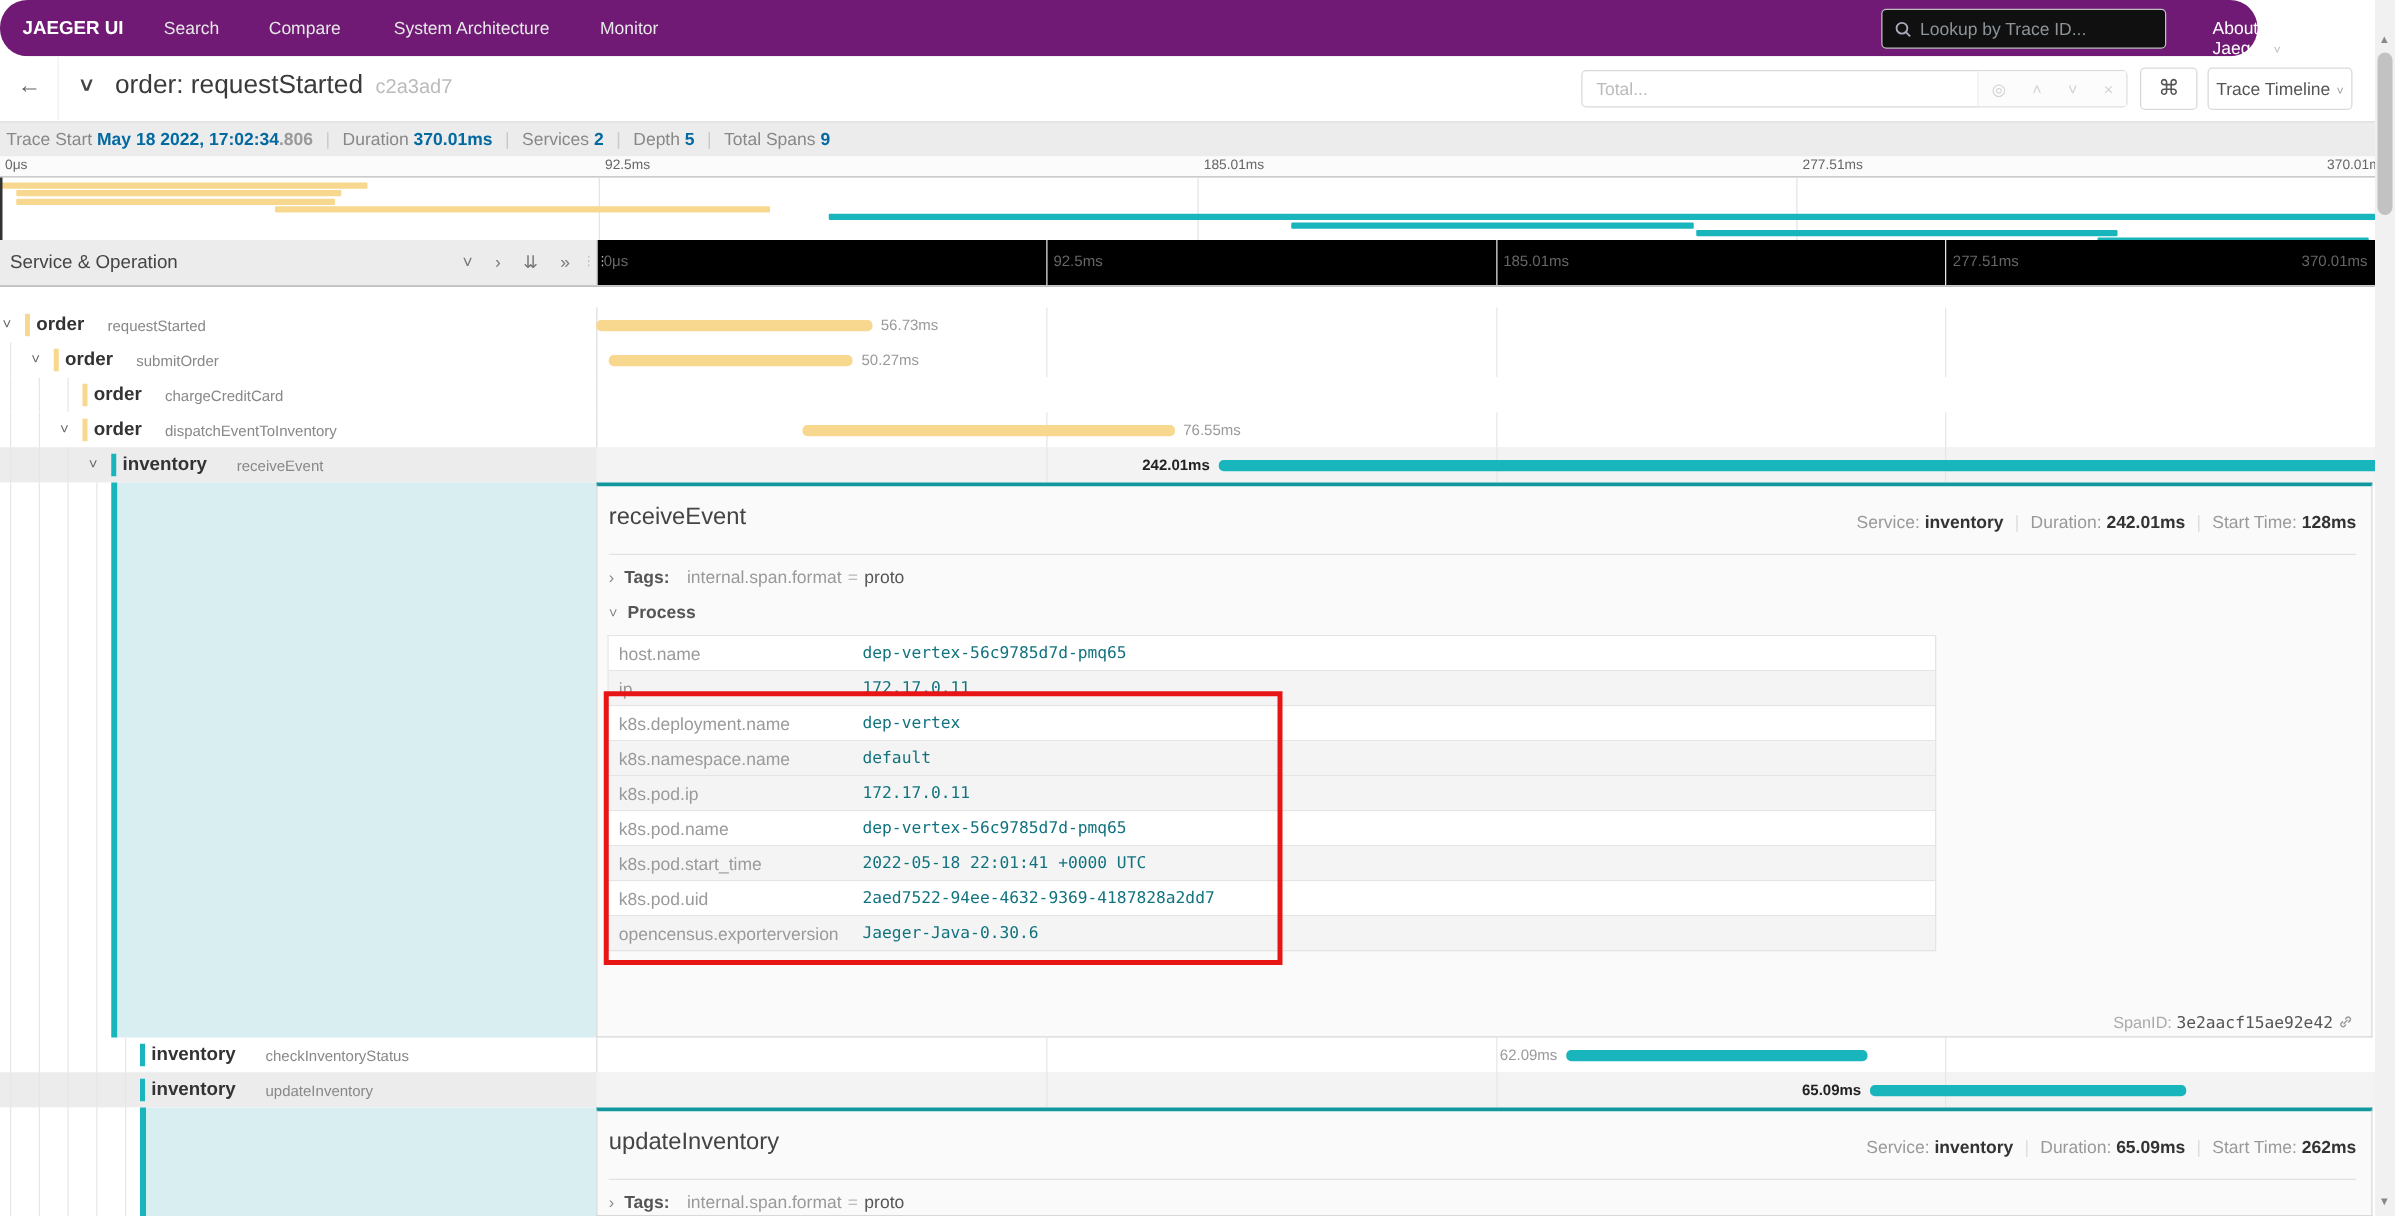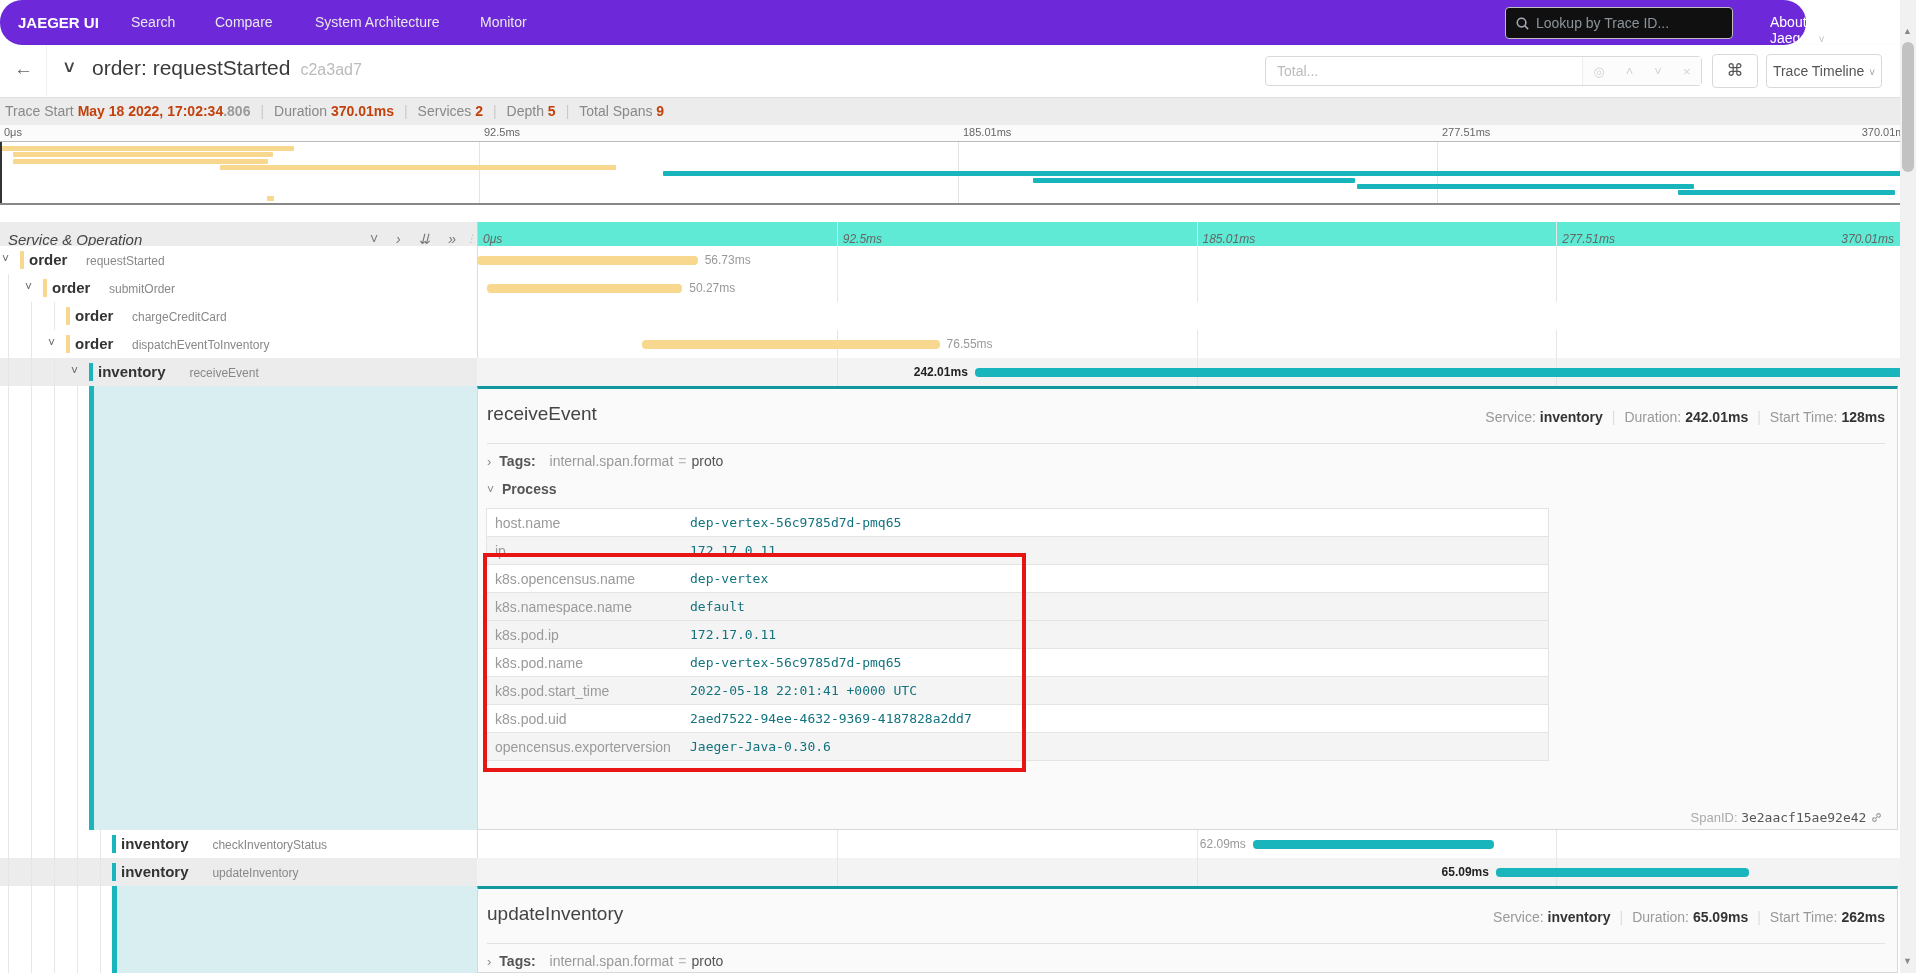--- a/index.html
+++ b/index.html
@@ -5,7 +5,7 @@
   html,body{margin:0;padding:0;background:#fff;}
   body{font-family:"Liberation Sans",sans-serif;width:1916px;height:973px;overflow:hidden;position:relative;}
   
-  .navbar{position:absolute;left:0;top:0;width:1806px;height:45px;background:#6d28d9;color:#fff;border-radius:22px;}
+  .navbar{position:absolute;left:0;top:0;width:1806px;height:45px;background:#701a75;color:#fff;border-radius:22px;}
   .nav-brand{position:absolute;left:18px;top:14px;font-size:15px;font-weight:bold;color:#fff;}
   .nav-item{position:absolute;top:14px;font-size:14px;color:#e8e8e8;cursor:pointer;}
   .nav-lookup{position:absolute;left:1505px;top:7px;width:226px;height:30px;border:1px solid #bfbfbf;border-radius:4px;background:#101010;display:flex;align-items:center;}

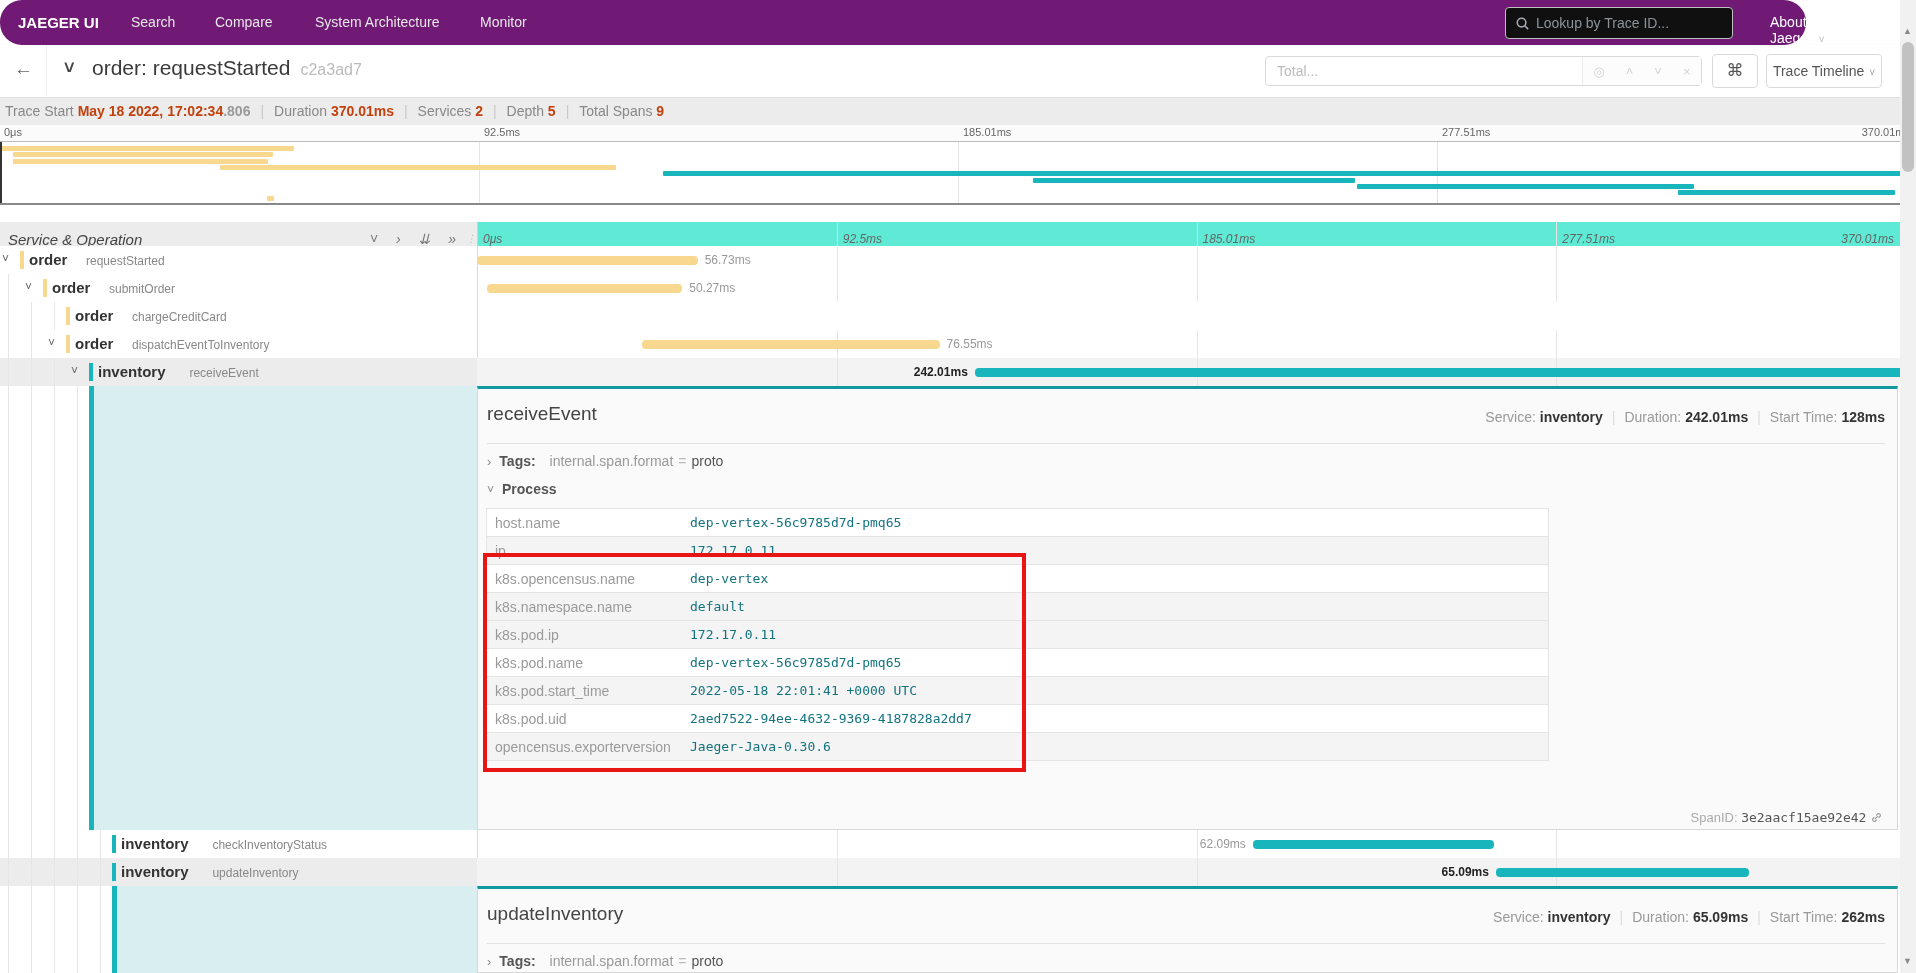--- a/index.html
+++ b/index.html
@@ -28,7 +28,7 @@
   
   .metabar{position:absolute;left:0;top:97px;width:1916px;height:28px;background:#ececec;border-top:1px solid #e0e0e0;font-size:14px;color:#888;}
   .metabar .inner{position:absolute;left:5px;top:5px;}
-  .metabar b{color:#c2410c;}
+  .metabar b{color:#0369a1;}
   .metabar .frac{color:#999;font-weight:bold;}
   .metabar .sep{color:#c9c9c9;margin:0 10px;}
   

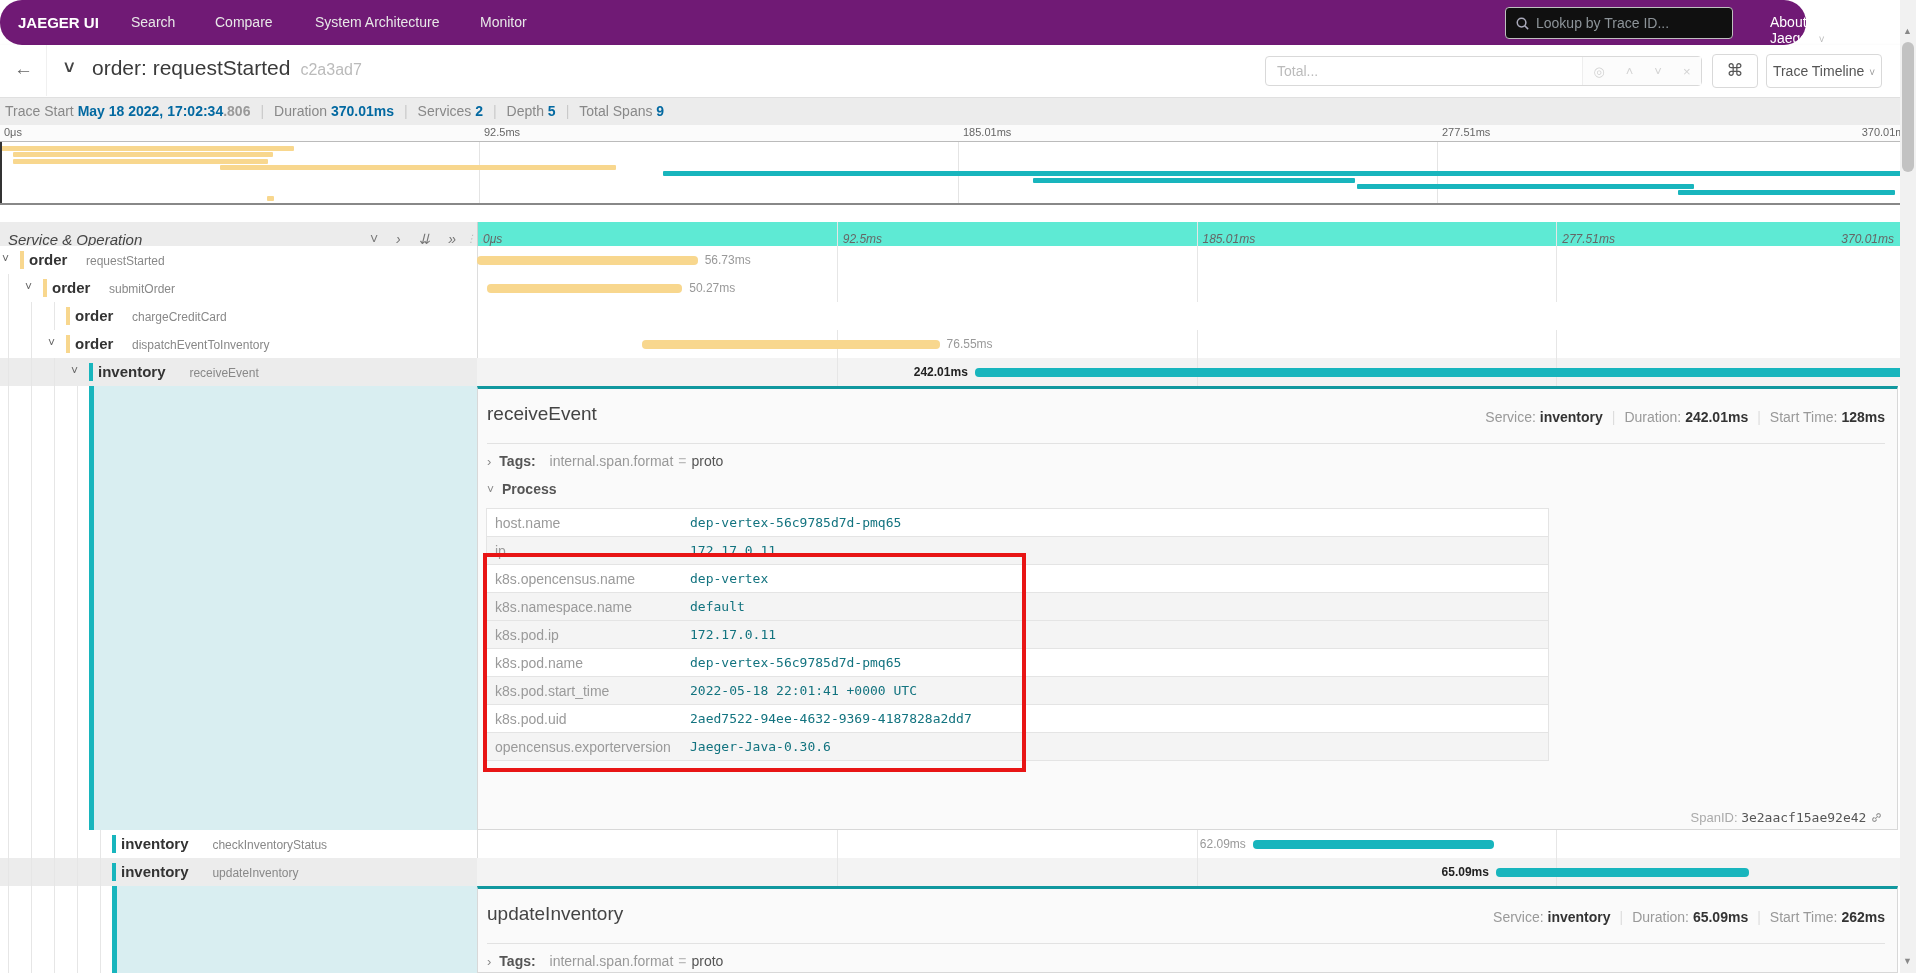--- a/index.html
+++ b/index.html
@@ -39,7 +39,7 @@
   .mm-bar{position:absolute;height:5px;border-radius:1px;}
   .mm-handle{position:absolute;top:0;width:2px;height:100%;background:#333;}
   
-  .tl-header{position:absolute;left:0;top:222px;width:1916px;height:36px;border-bottom:1px solid #c8c8c8;background:#5eead4;font-style:italic;}
+  .tl-header{position:absolute;left:0;top:192px;width:1916px;height:36px;border-bottom:1px solid #c8c8c8;background:#000000;}
   .tlh-left{position:absolute;left:0;top:0;width:477px;height:36px;background:#ececec;border-right:1px solid #d0d0d0;}
   .tlh-title{position:absolute;left:8px;top:9px;font-size:15px;color:#444;}
   .tlh-icons{position:absolute;left:370px;top:9px;width:86px;display:flex;justify-content:space-between;color:#777;font-size:14px;}

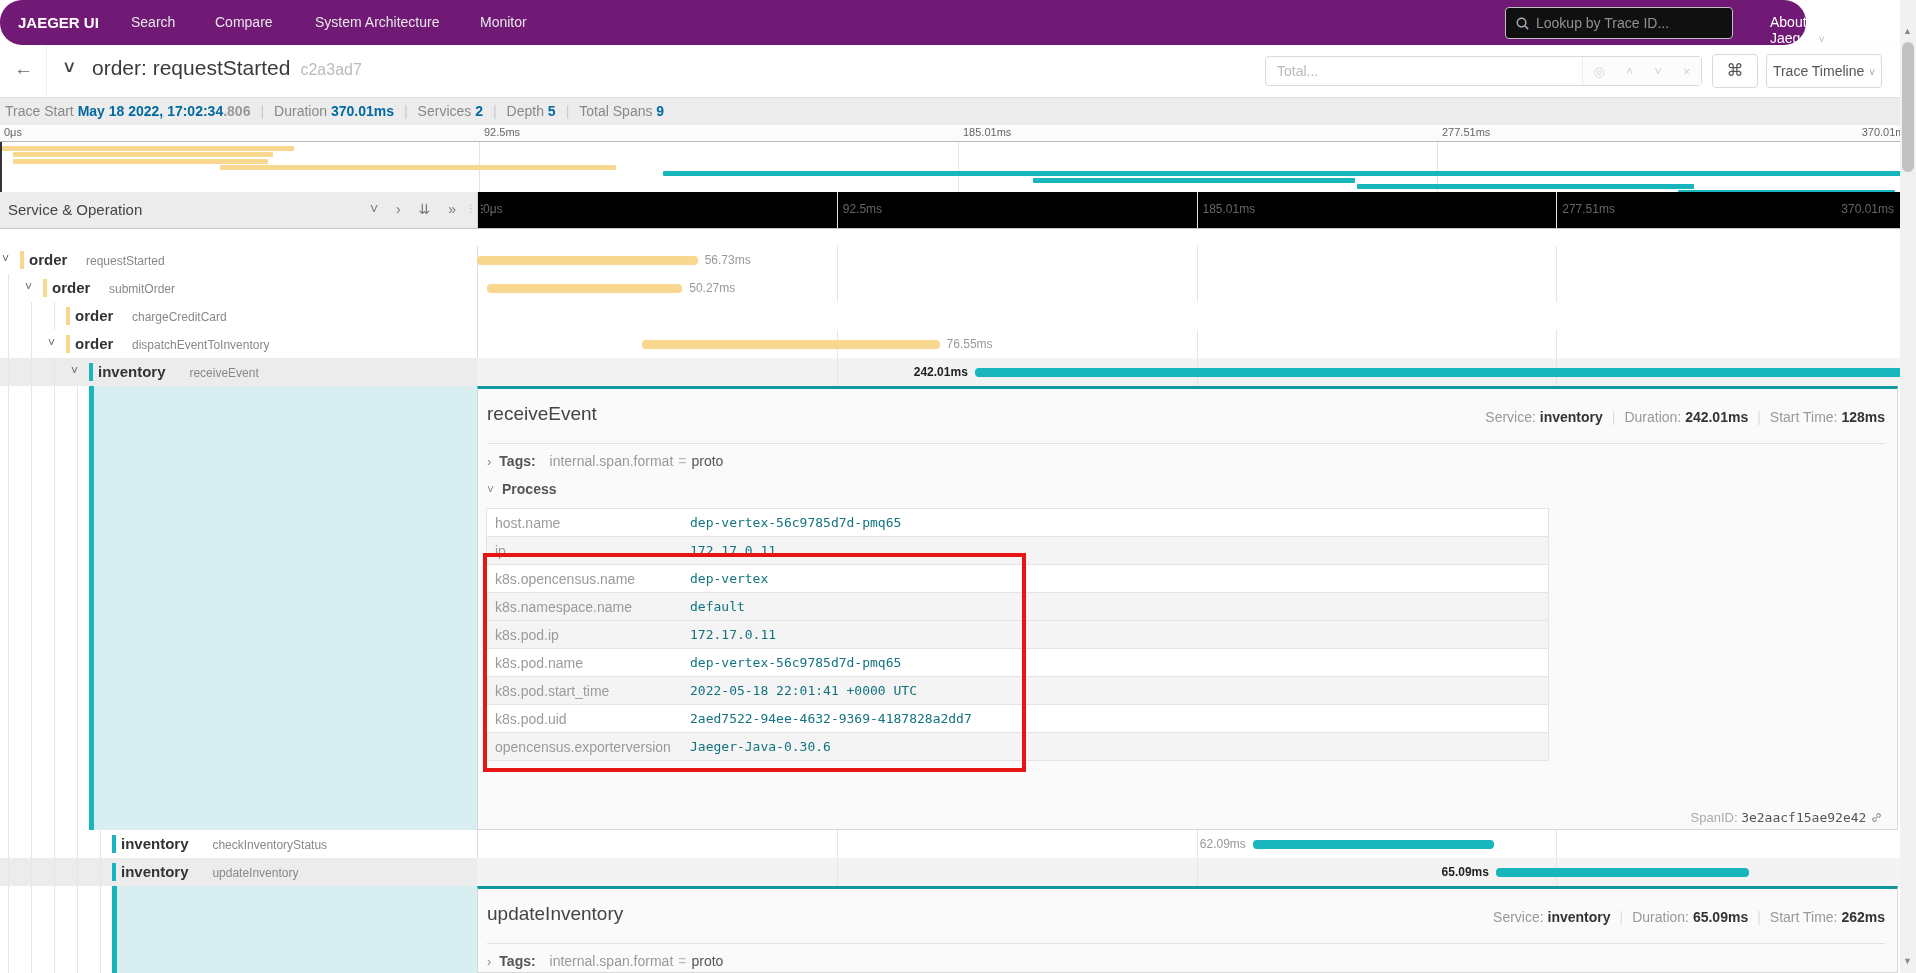--- a/index.html
+++ b/index.html
@@ -329,7 +329,7 @@
         <div class="kv-val">172.17.0.11</div>
       </div>
       <div class="kv-row">
-        <div class="kv-key">k8s.opencensus.name</div>
+        <div class="kv-key">k8s.deployment.name</div>
         <div class="kv-val">dep-vertex</div>
       </div>
       <div class="kv-row alt">

